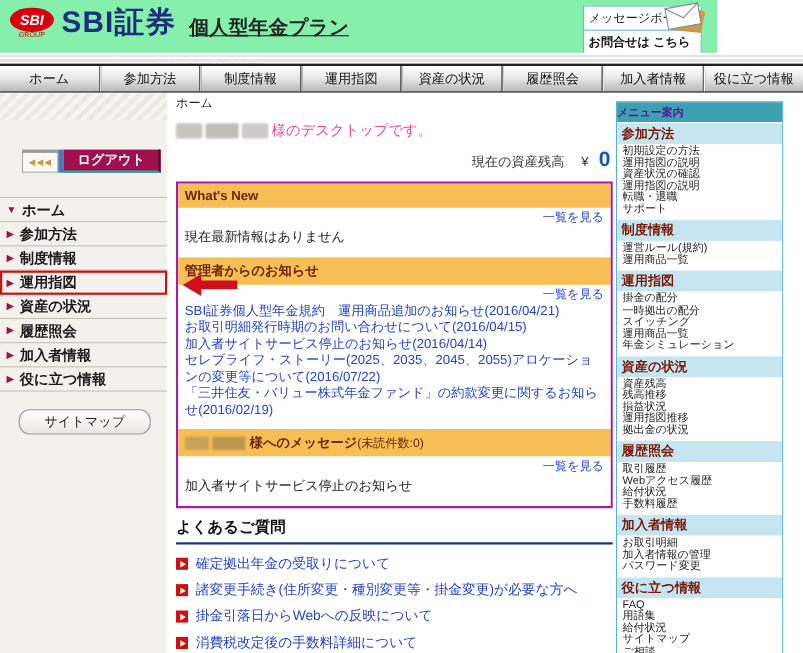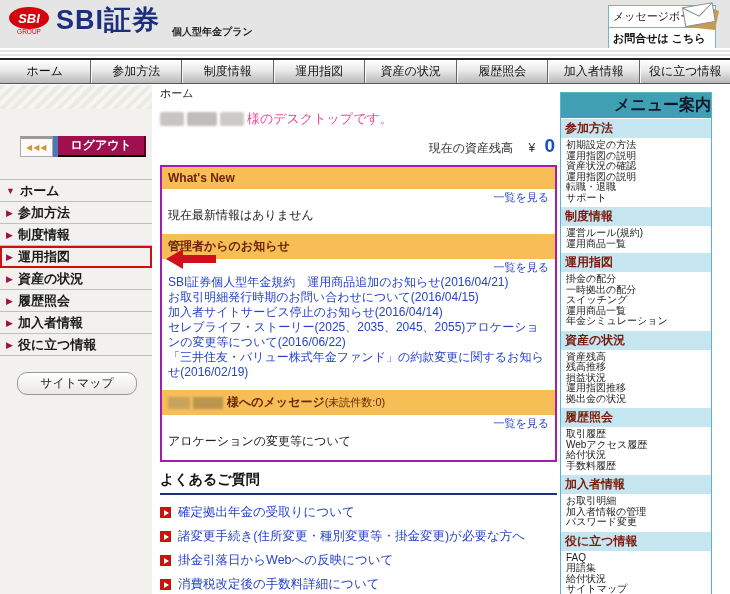--- a/index.html
+++ b/index.html
@@ -6,7 +6,7 @@
   #page{position:relative;width:730px;height:594px;background:#fff;overflow:hidden;
         font-family:"Liberation Sans","DejaVu Sans",sans-serif;}
   
-  .header{position:absolute;top:0;left:0;width:730px;height:48px;background:#e5e5e5;}
+  .header{position:absolute;top:0;left:0;width:652px;height:48px;background:#86efac;}
   .logo-row{position:absolute;top:6px;left:8px;display:flex;align-items:flex-start;}
   .sbi-text{font-size:27px;font-weight:bold;color:#1c2f7c;letter-spacing:1px;line-height:28px;margin-left:4px;}
   .plan-title{font-size:10px;font-weight:bold;color:#222;margin:19px 0 0 12px;}

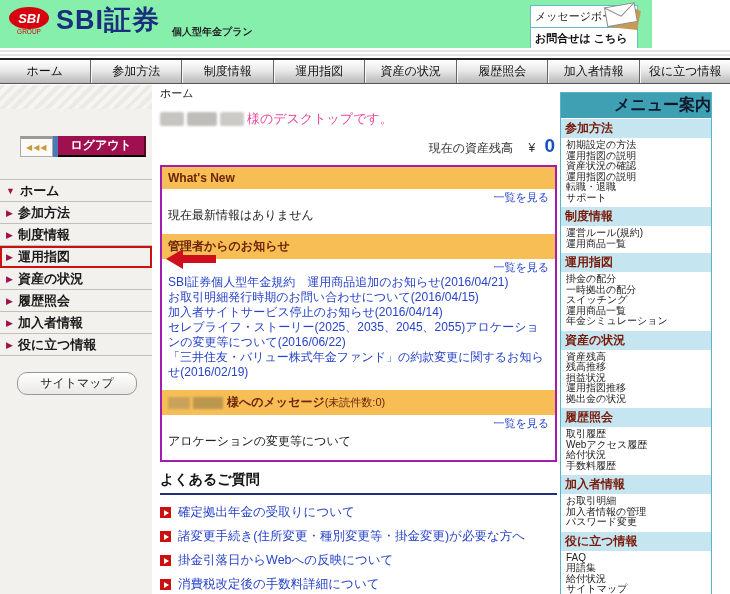--- a/index.html
+++ b/index.html
@@ -9,7 +9,7 @@
   .header{position:absolute;top:0;left:0;width:652px;height:48px;background:#86efac;}
   .logo-row{position:absolute;top:6px;left:8px;display:flex;align-items:flex-start;}
   .sbi-text{font-size:27px;font-weight:bold;color:#1c2f7c;letter-spacing:1px;line-height:28px;margin-left:4px;}
-  .plan-title{font-size:10px;font-weight:bold;color:#222;margin:19px 0 0 12px;}
+  .plan-title{font-size:18px;font-weight:bold;color:#222;margin:7px 0 0 12px;text-decoration:underline;}
   .powered{position:absolute;top:34px;left:100px;font-size:11px;font-style:italic;font-weight:bold;color:#1c50b4;margin-top:20px;}
   .powered .pb{color:#5577bb;font-size:9px;}
   .contact-box{position:absolute;top:5px;right:14px;width:106px;border:1px solid #6bb8c8;background:#fff;}

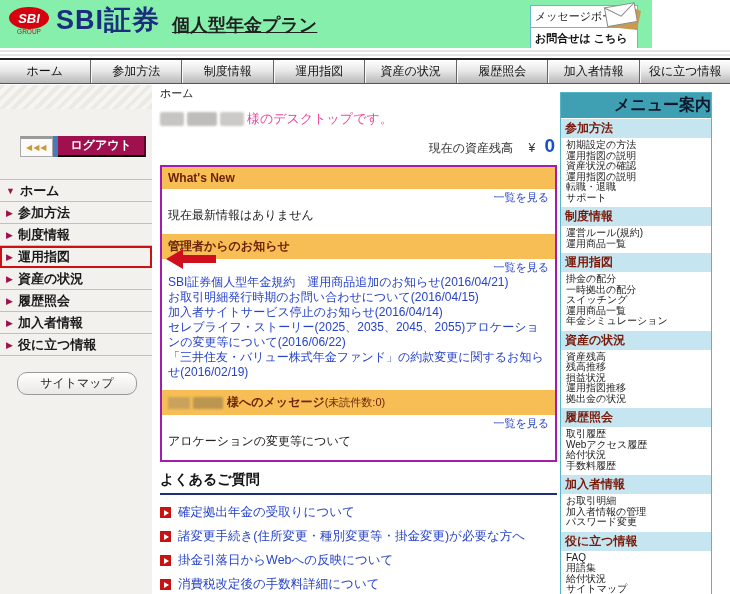--- a/index.html
+++ b/index.html
@@ -74,7 +74,7 @@
   .red-arrow{position:absolute;left:166px;top:249px;}
   
   .rightmenu{position:absolute;top:92px;left:560px;width:152px;border:1px solid #58b4c8;background:#fff;box-sizing:border-box;}
-  .rm-header{background:#3fa0b4;color:#0f172a;font-weight:bold;font-size:16px;text-align:right;padding:2px 0;cursor:default;}
+  .rm-header{background:#3fa0b4;color:#4c1d95;font-weight:bold;font-size:10px;text-align:left;padding:2px 0;cursor:default;}
   .rm-section-title{background:#c5e6f0;color:#7a1a0a;font-weight:bold;font-size:12px;padding:1px 4px;border-top:1px solid #fff;}
   .rm-items{padding:2px 0 3px 5px;background:#fff;}
   .rm-item{font-size:10px;line-height:10.5px;color:#222;cursor:pointer;white-space:nowrap;}

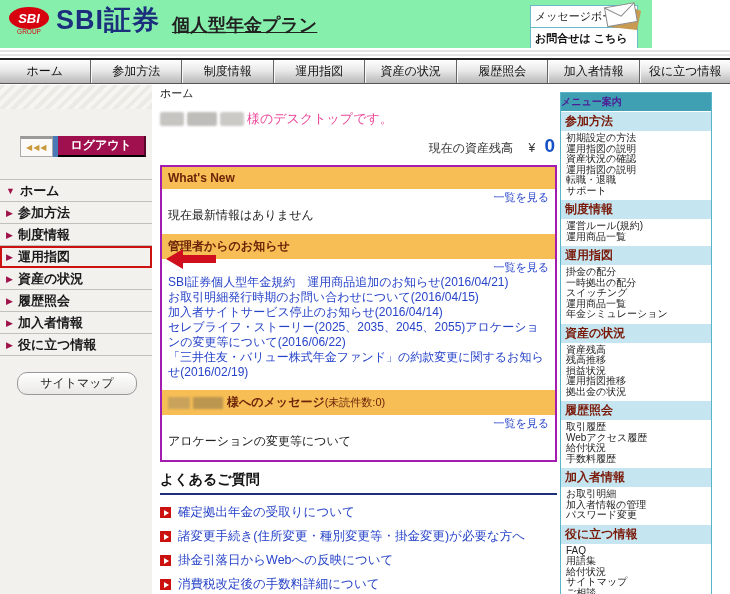--- a/index.html
+++ b/index.html
@@ -35,7 +35,7 @@
                  font-size:8px;display:flex;align-items:center;padding:0 5px;letter-spacing:1px;box-sizing:border-box;}
   .logout-strip{width:5px;background:#4a7ab5;}
   .logout-btn{background:#a0104e;color:#fff;font-weight:bold;font-size:12px;padding:0 12px;display:flex;
-              align-items:center;border-right:2px solid #55082a;border-bottom:2px solid #000000;}
+              align-items:center;border-right:2px solid #55082a;border-bottom:2px solid #14b8a6;}
   .side-menu{position:absolute;top:94px;left:0;width:152px;border-top:1px solid #c2c0bb;}
   .side-item{height:22px;display:flex;align-items:center;padding-left:6px;border-bottom:1px solid #c2c0bb;
              font-size:13px;font-weight:bold;color:#1a1a1a;cursor:pointer;box-sizing:border-box;background:transparent;}

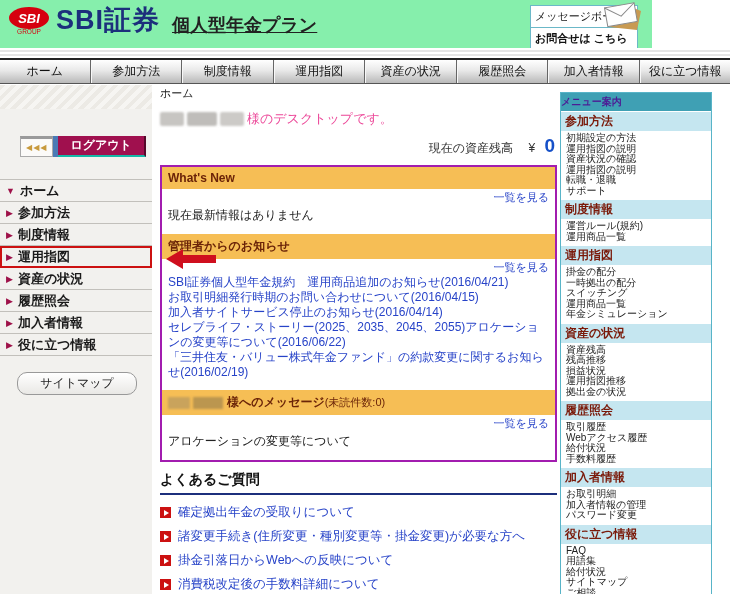--- a/index.html
+++ b/index.html
@@ -196,7 +196,7 @@
           <div class="news-item">SBI証券個人型年金規約　運用商品追加のお知らせ(2016/04/21)</div>
           <div class="news-item">お取引明細発行時期のお問い合わせについて(2016/04/15)</div>
           <div class="news-item">加入者サイトサービス停止のお知らせ(2016/04/14)</div>
-          <div class="news-item">セレブライフ・ストーリー(2025、2035、2045、2055)アロケーションの変更等について(2016/06/22)</div>
+          <div class="news-item">セレブライフ・ストーリー(2025、2035、2045、2055)アロケーションの変更等について(2016/07/22)</div>
           <div class="news-item">「三井住友・バリュー株式年金ファンド」の約款変更に関するお知らせ(2016/02/19)</div>
         </div>
       </div>

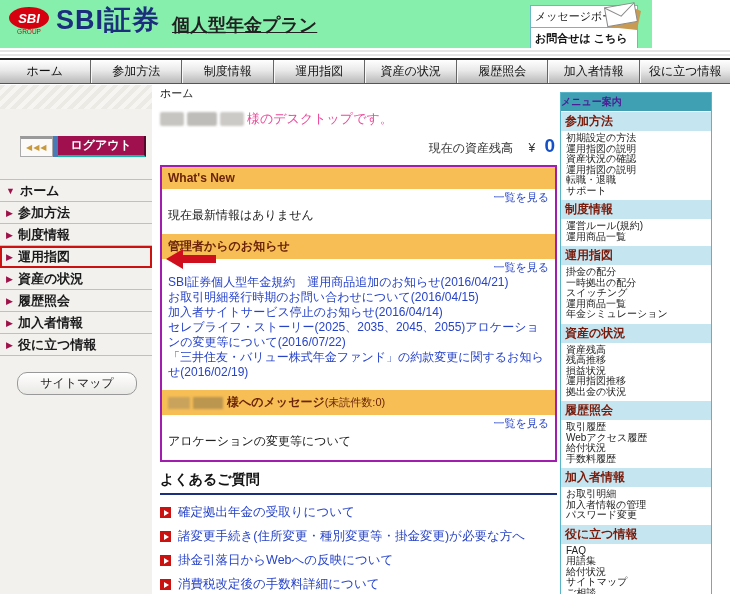--- a/index.html
+++ b/index.html
@@ -209,7 +209,7 @@
       </div>
       <div class="notice-body">
         <span class="list-link">一覧を見る</span>
-        <div class="notice-empty">アロケーションの変更等について</div>
+        <div class="notice-empty">加入者サイトサービス停止のお知らせ</div>
       </div>
     </div>
 

